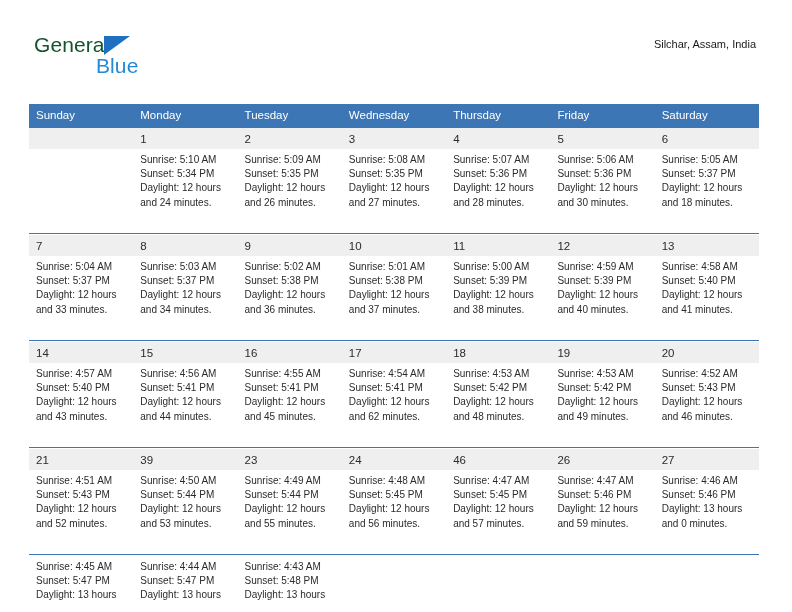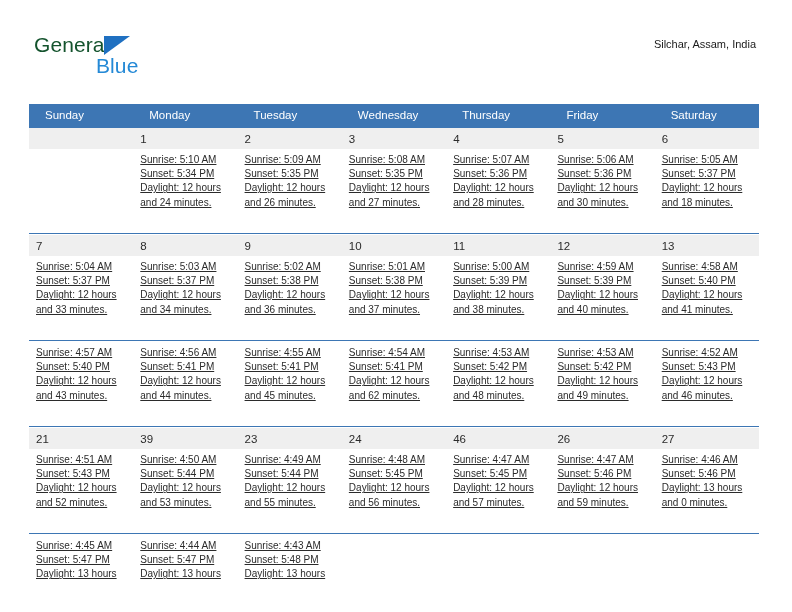--- a/index.html
+++ b/index.html
@@ -98,7 +98,7 @@
     font-size: 11.5px;
     font-weight: normal;
     text-align: left;
-    padding: 5px 0 6px 16px;
+    padding: 5px 0 6px 7px;
     height: 11px;
     line-height: 13px;
   }

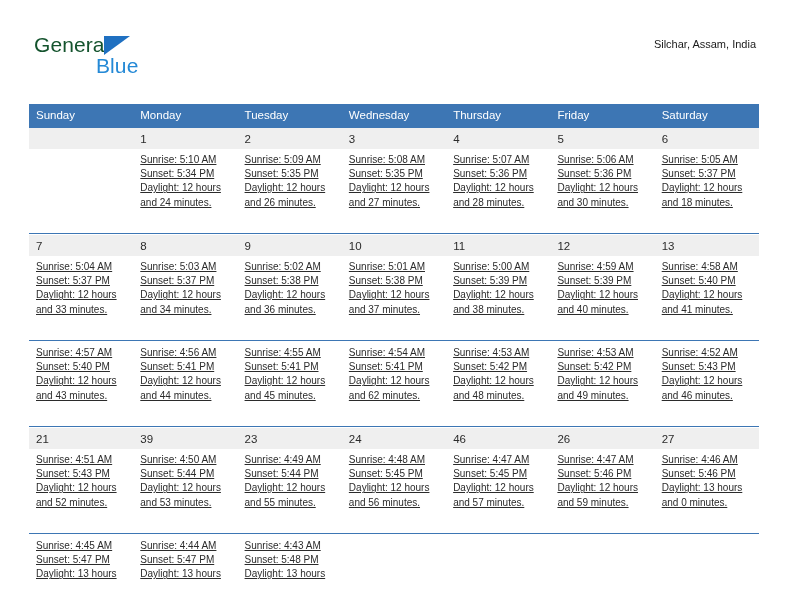--- a/index.html
+++ b/index.html
@@ -126,7 +126,6 @@
     line-height: 14.2px;
     vertical-align: top;
     height: 66px;
-    text-decoration: underline;
   }
   .detail-row td .line {
     white-space: nowrap;

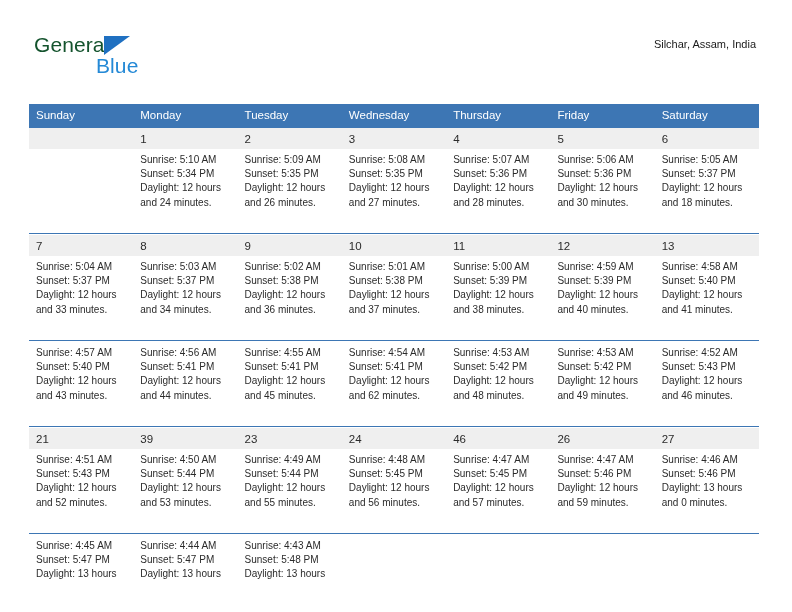--- a/index.html
+++ b/index.html
@@ -290,6 +290,15 @@
         <td colspan="7"></td>
       </tr>
 
+    <tr class="daynum-row">
+      <td>14</td>
+      <td>15</td>
+      <td>16</td>
+      <td>17</td>
+      <td>18</td>
+      <td>19</td>
+      <td>20</td>
+    </tr>
     <tr class="detail-row">
       <td>
         <div class="line">Sunrise: 4:57 AM</div>

